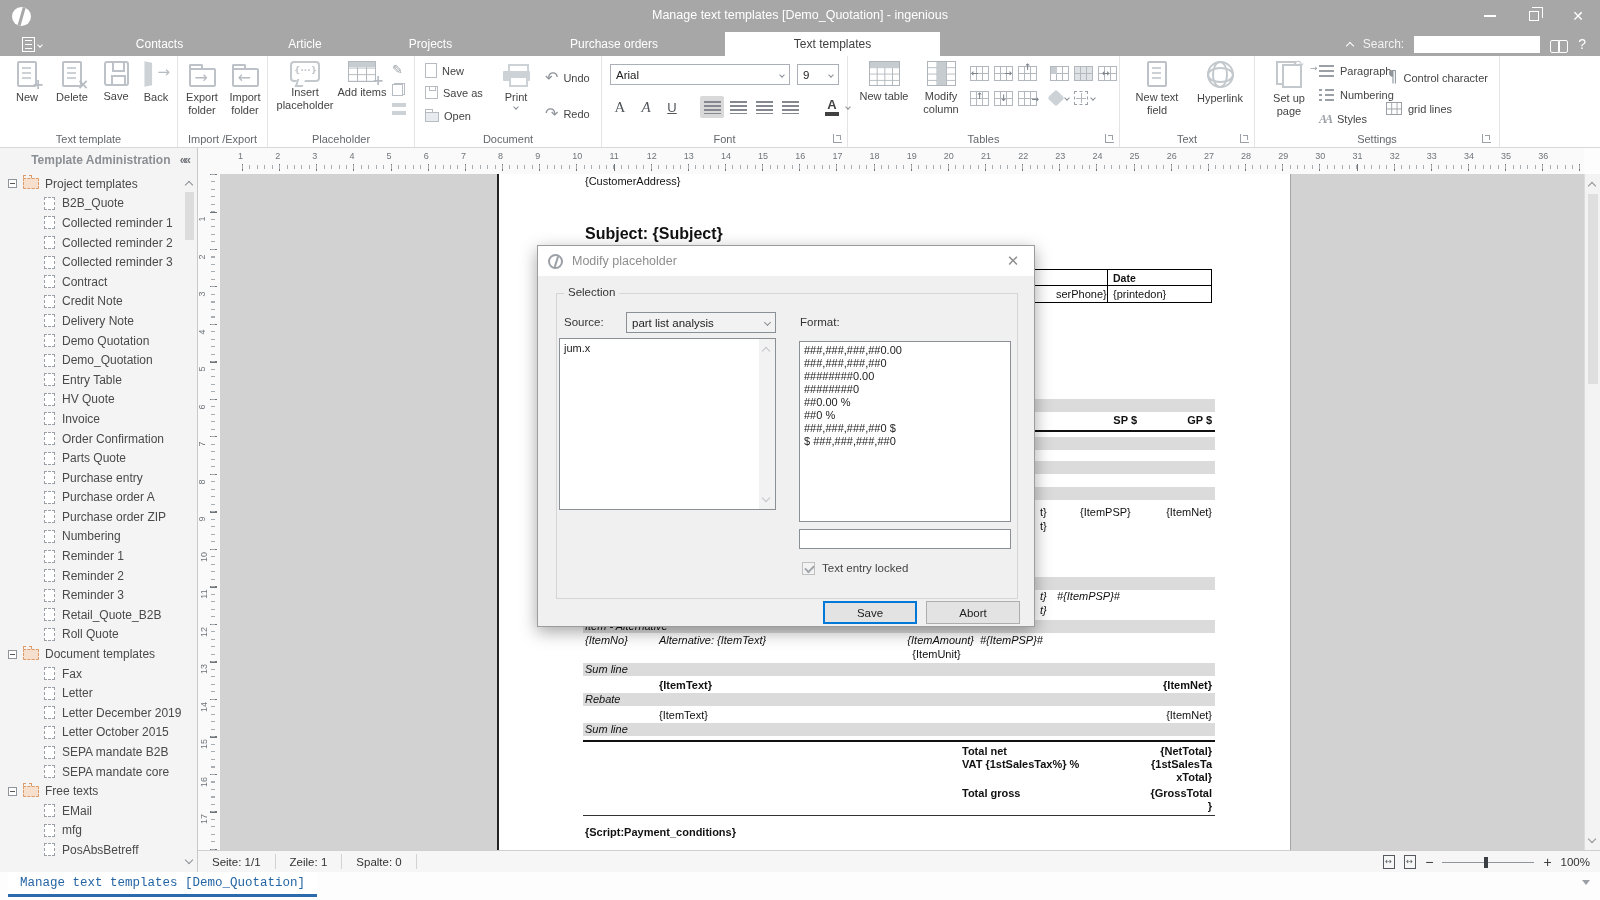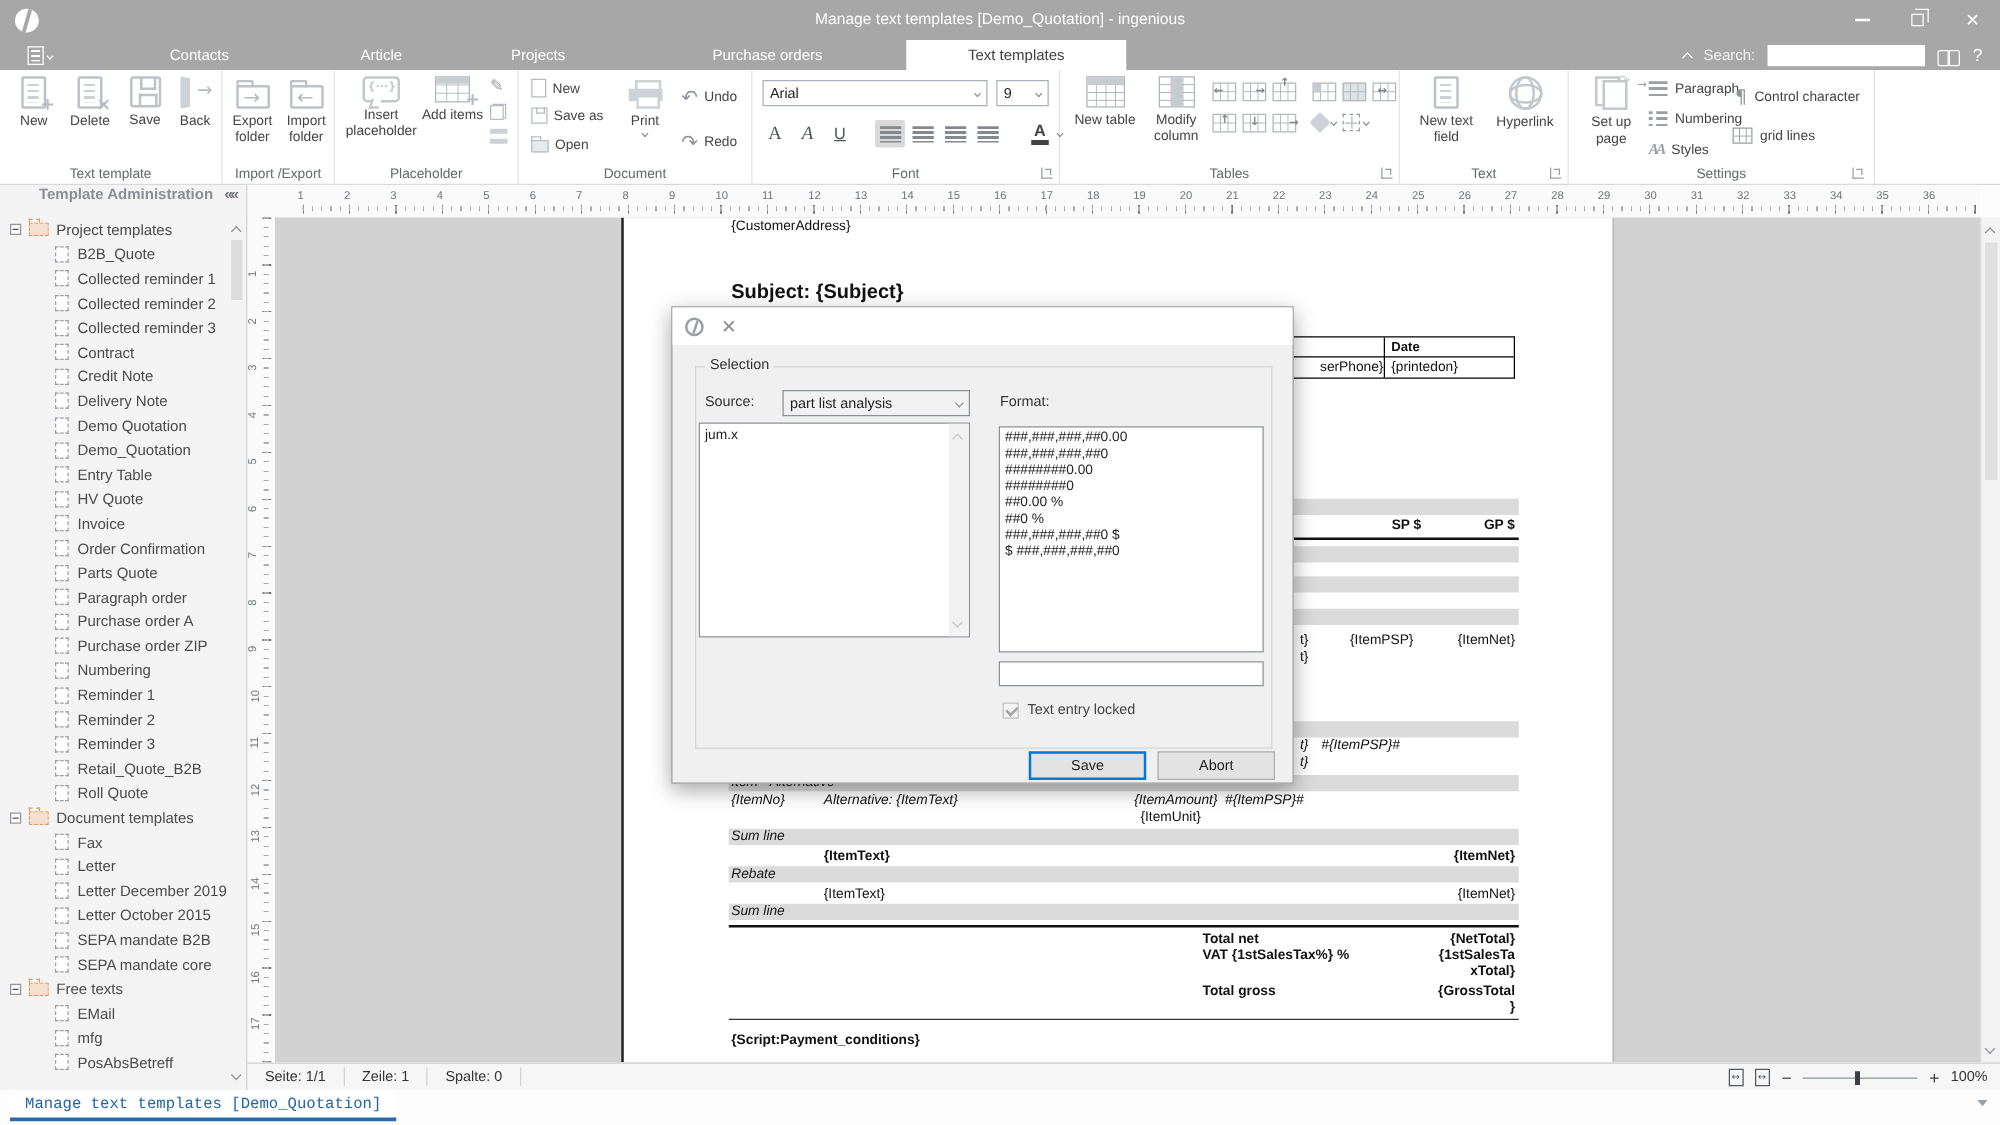--- a/index.html
+++ b/index.html
@@ -38,7 +38,7 @@
   .tab:nth-of-type(2){ width:76px; margin-left:60px; }
   .tab:nth-of-type(3){ width:85px; margin-left:45px; }
   .tab:nth-of-type(4){ width:172px; margin-left:55px; }
-  .tab:nth-of-type(5){ width:176px; margin-left:25px; }
+  .tab:nth-of-type(5){ width:215px; margin-left:25px; }
   #tabrow .right { position:absolute; right:0; top:0; height:24px; display:flex;
     align-items:center; gap:10px; padding-right:14px; }
   .chv { display:inline-block; width:6px; height:6px; border-right:1.5px solid #fff;

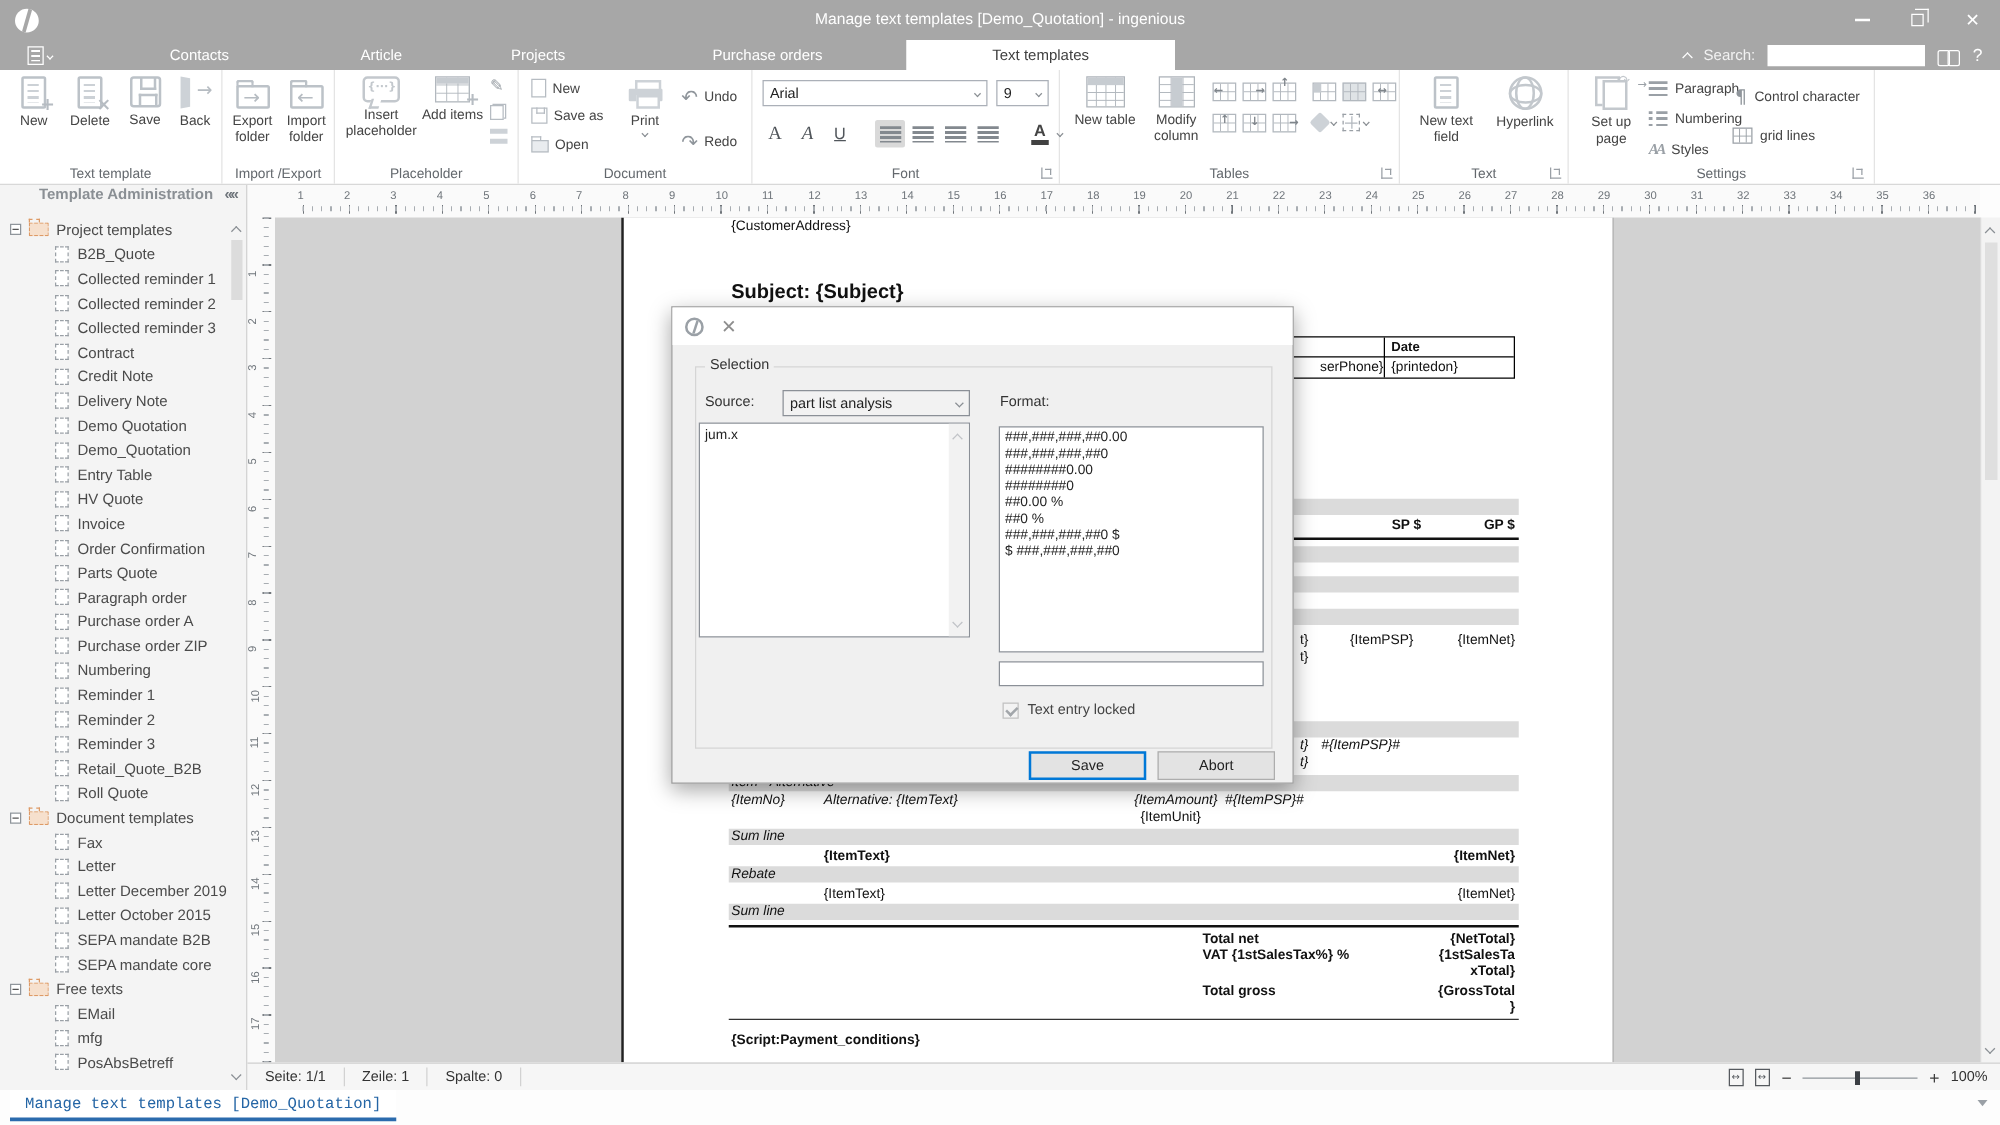--- a/index.html
+++ b/index.html
@@ -169,7 +169,7 @@
   
   #sidebar { position:absolute; left:0; top:148px; width:198px; height:724px; background:#f4f4f4;
     border-right:1px solid #c9c9c9; }
-  #sidebar .shead { height:24px; display:flex; padding:0 8px 0 22px;
+  #sidebar .shead { height:24px; display:flex; align-items:center; padding:0 8px 0 22px;
     font-size:12px; font-weight:700; color:#8a8f94; }
   #sidebar .shead .htext { flex:1; text-align:center; }
   .collapse2 { color:#6f757b; font-size:12px; letter-spacing:-2px; }

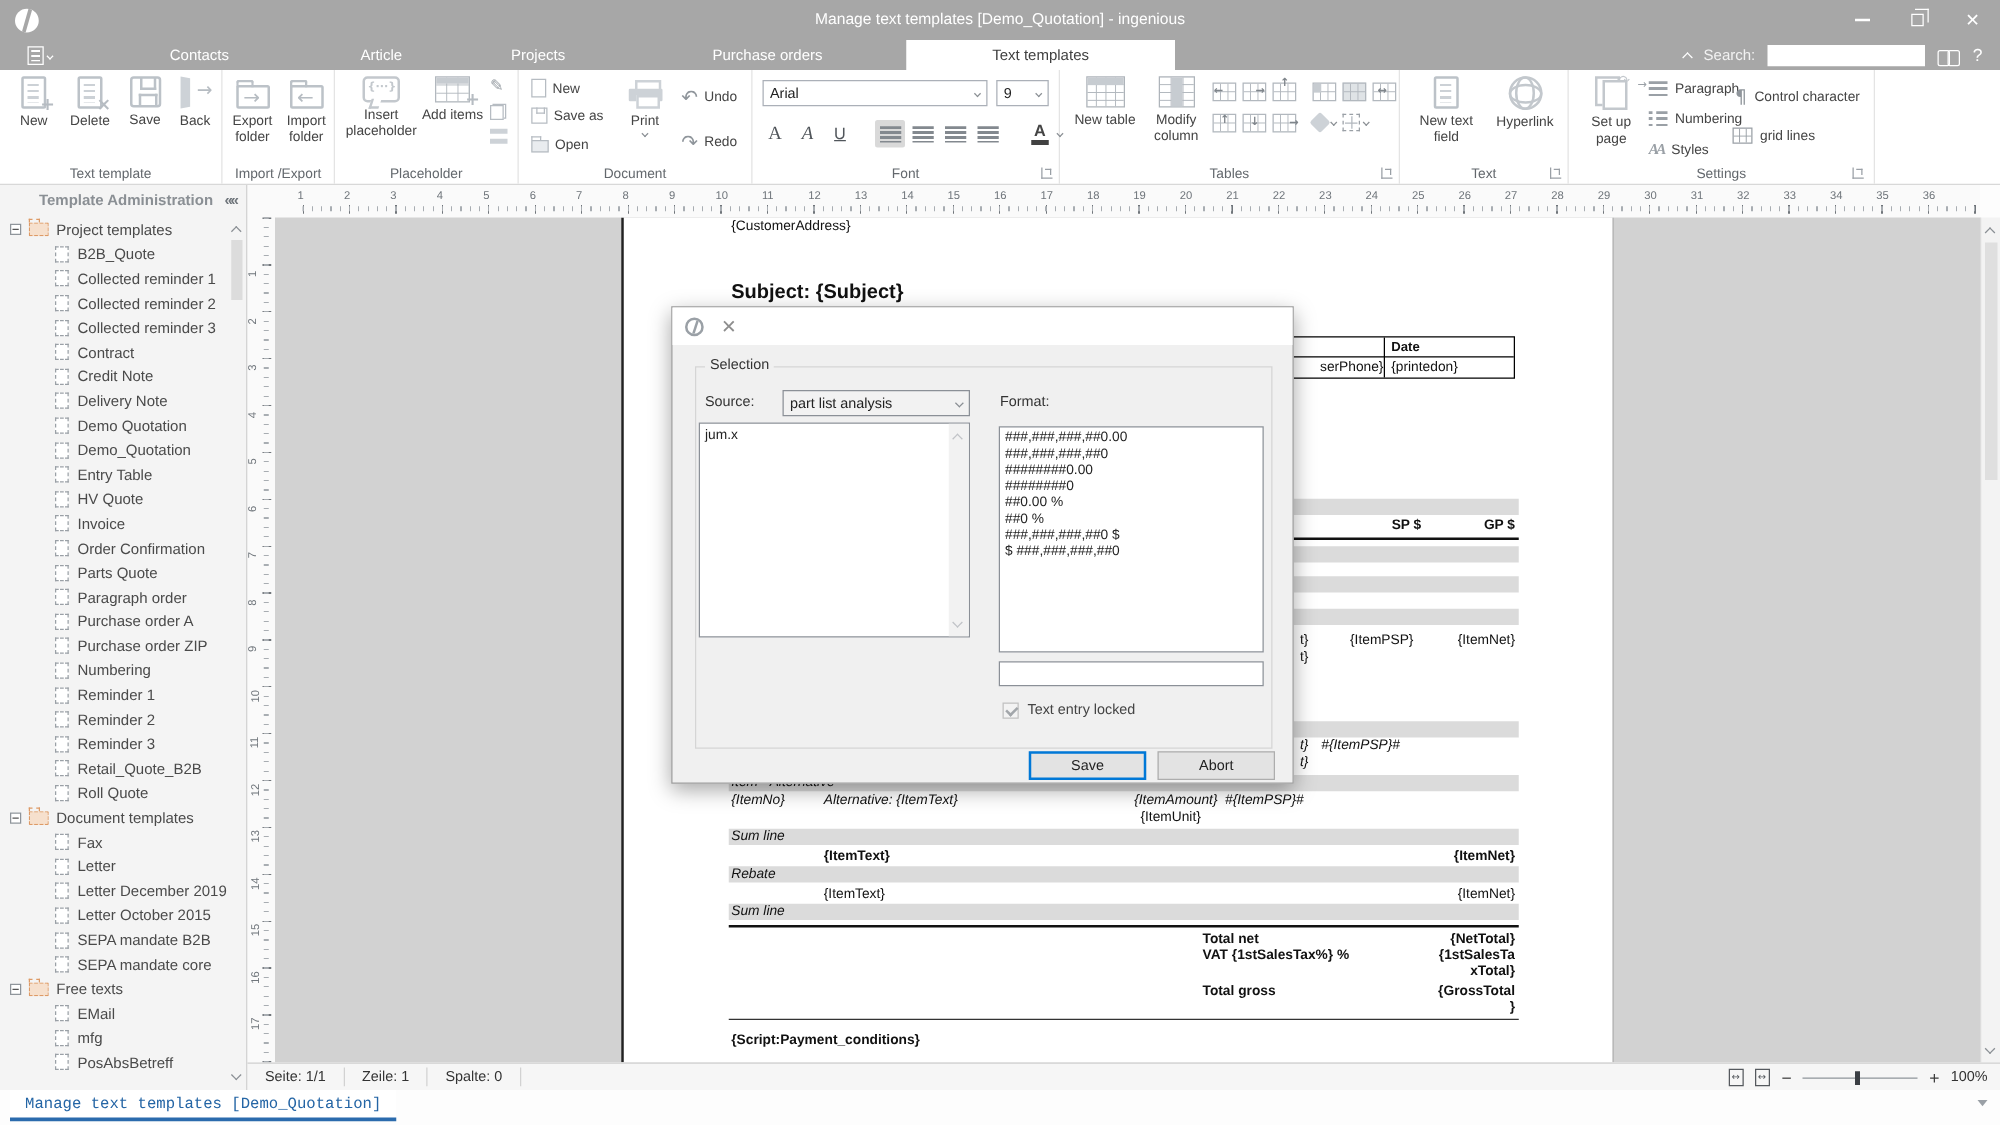--- a/index.html
+++ b/index.html
@@ -906,6 +906,7 @@
   <div id="dialog">
     <div class="dtitle">
       <span class="dlogo"></span>
+      <span class="dtext">Modify placeholder</span>
       <span class="dclose">✕</span>
     </div>
     <div class="groupbox"></div>

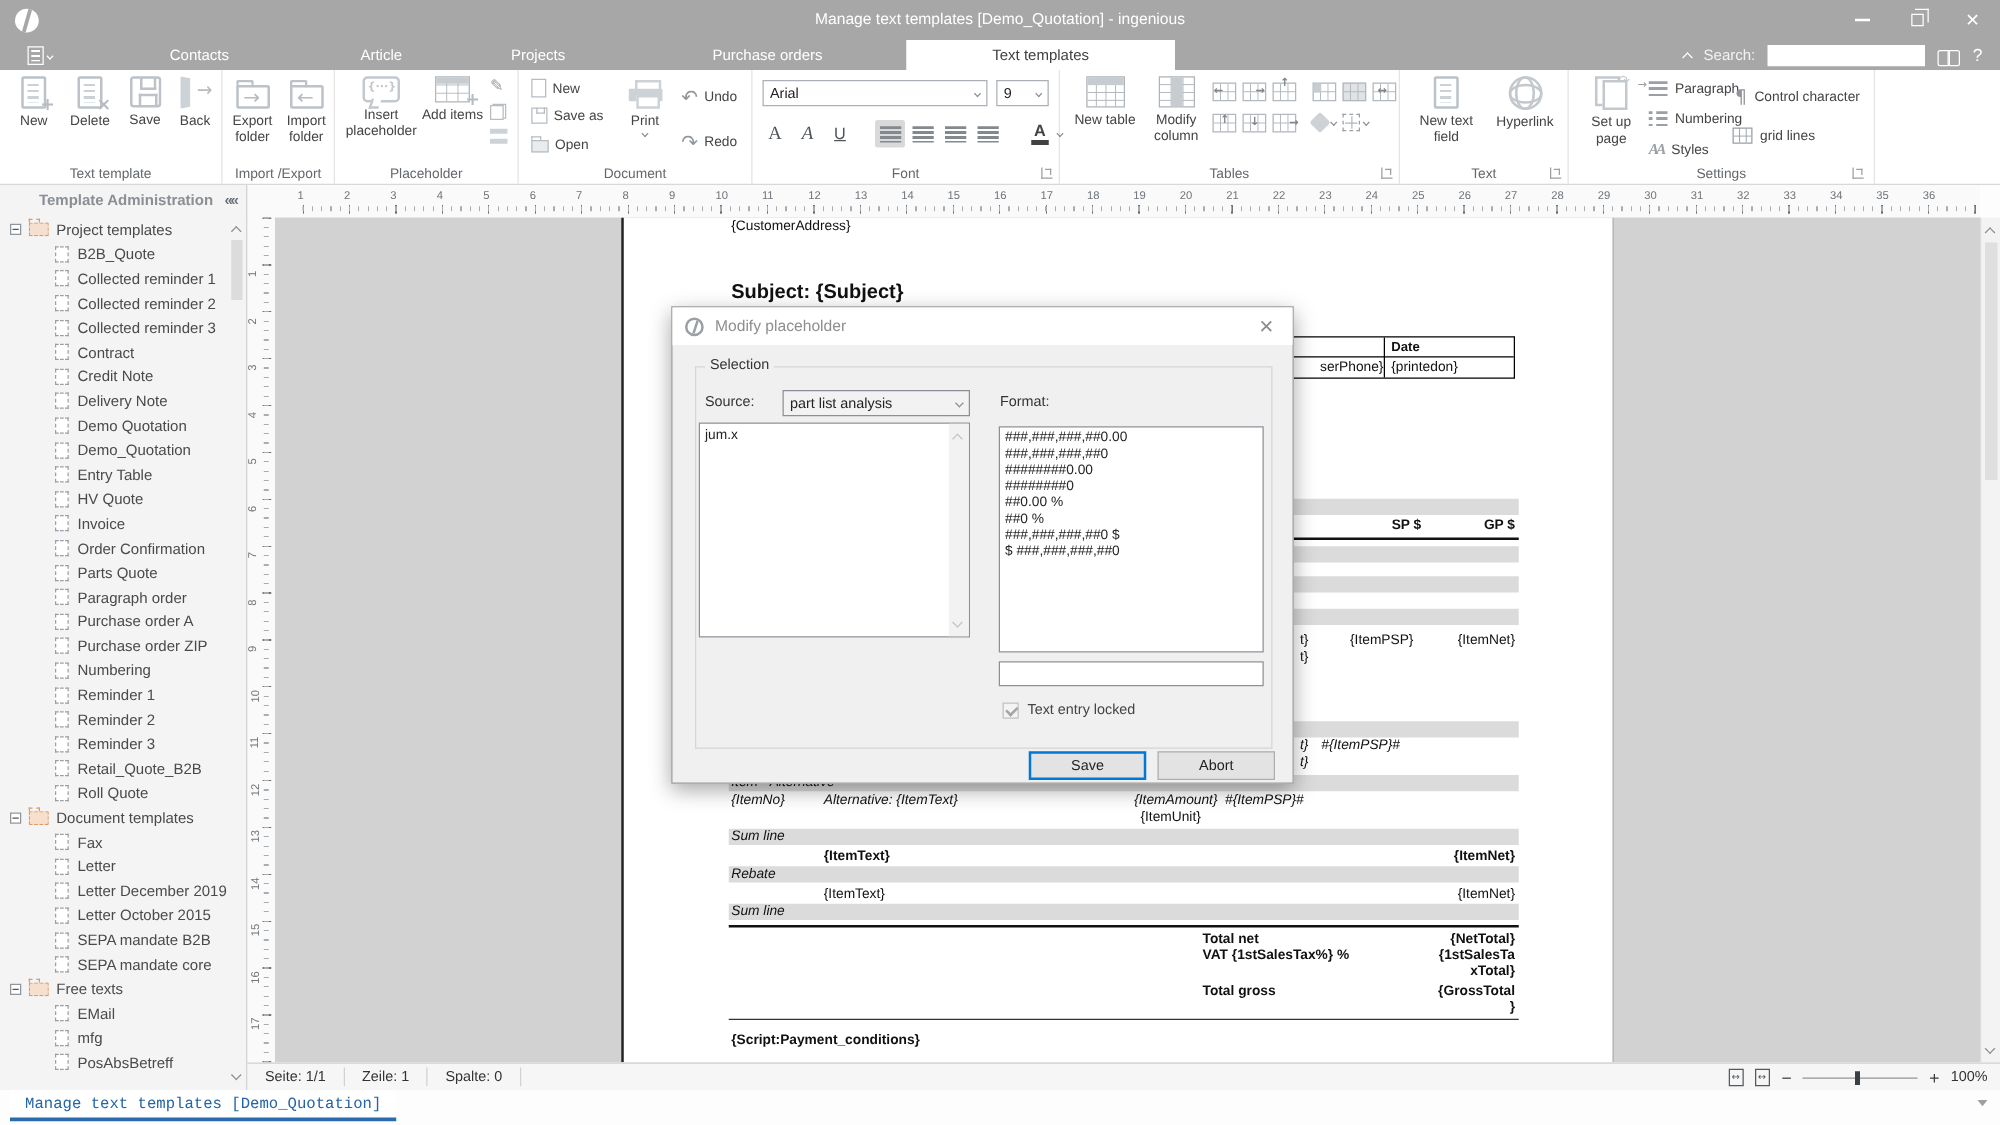--- a/index.html
+++ b/index.html
@@ -652,7 +652,7 @@
         <div class="trow doc">
 
           <span class="docic"></span>
-          <span class="tlabel">Paragraph order</span>
+          <span class="tlabel">Purchase entry</span>
         </div>
 
         <div class="trow doc">

